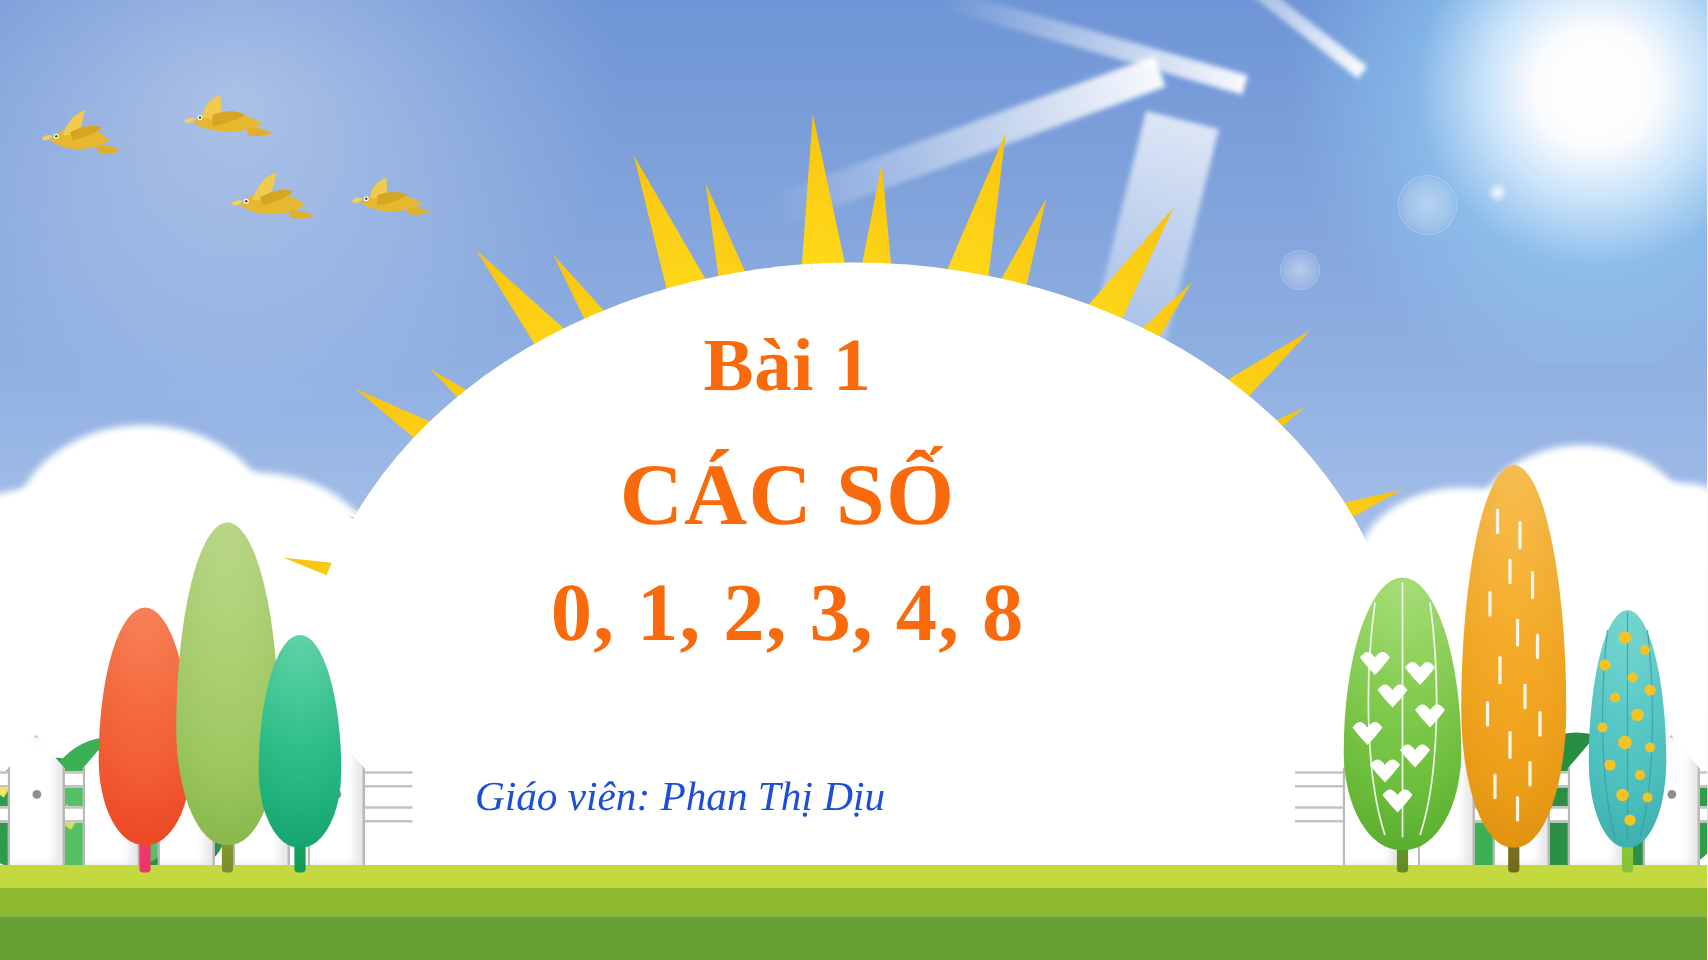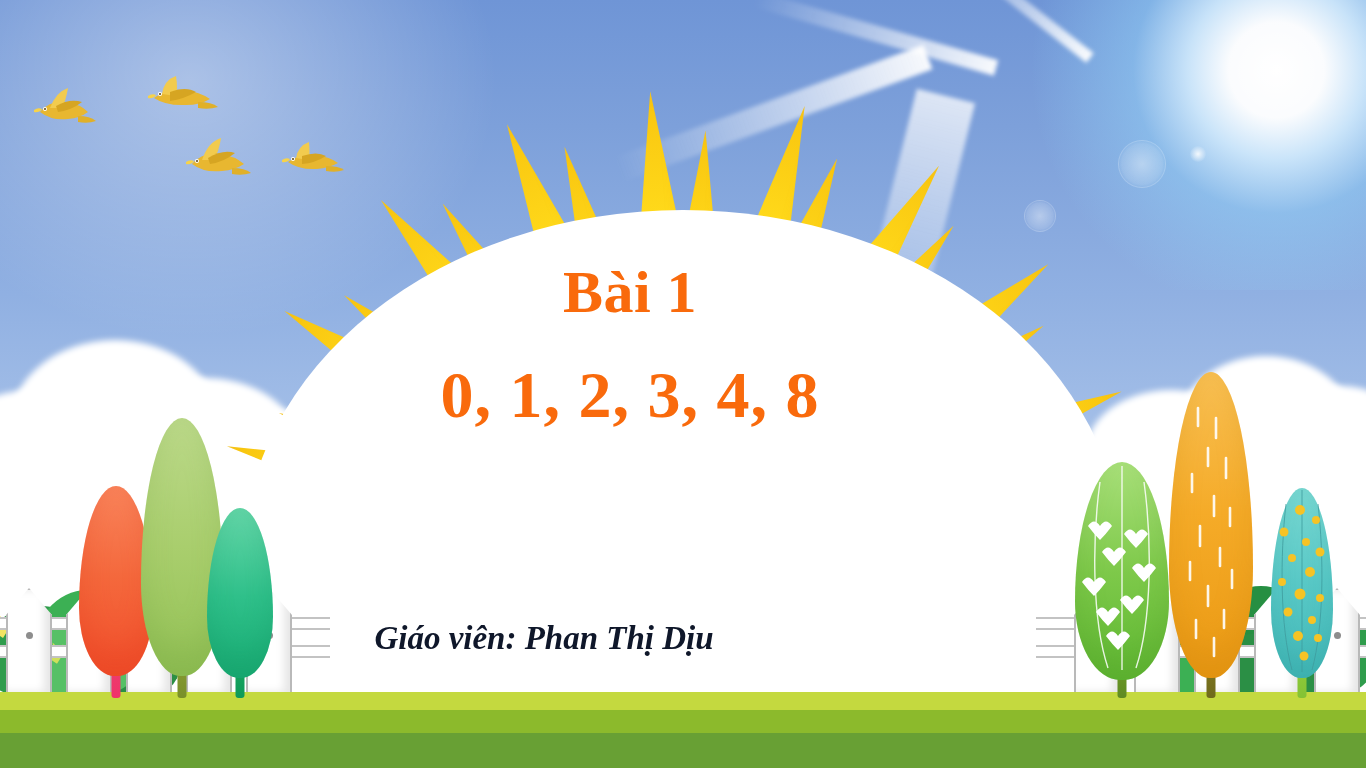--- a/index.html
+++ b/index.html
@@ -501,6 +501,7 @@
 
   <div class="title-block">
     <div class="t-line1">Bài 1</div>
+    <div class="t-line2">CÁC SỐ</div>
     <div class="t-line3">0, 1, 2, 3, 4, 8</div>
   </div>
 

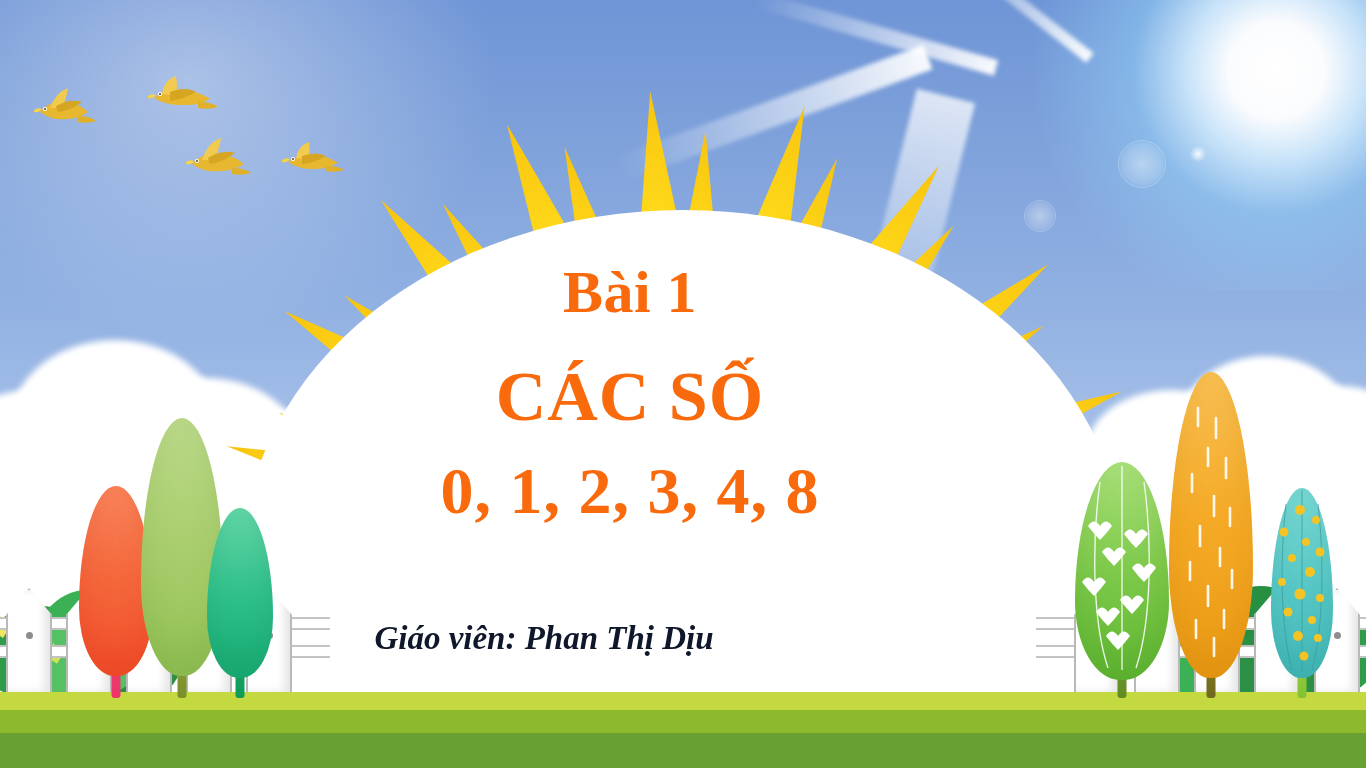--- a/index.html
+++ b/index.html
@@ -234,9 +234,9 @@
     width: 1088px;
     text-align: center;
     font-size: 33px;
-    font-weight: bold;
+    font-weight: normal;
     font-style: italic;
-    color: #0f172a;
+    color: #1d4ed8;
     user-select: none;
   }
 </style>

